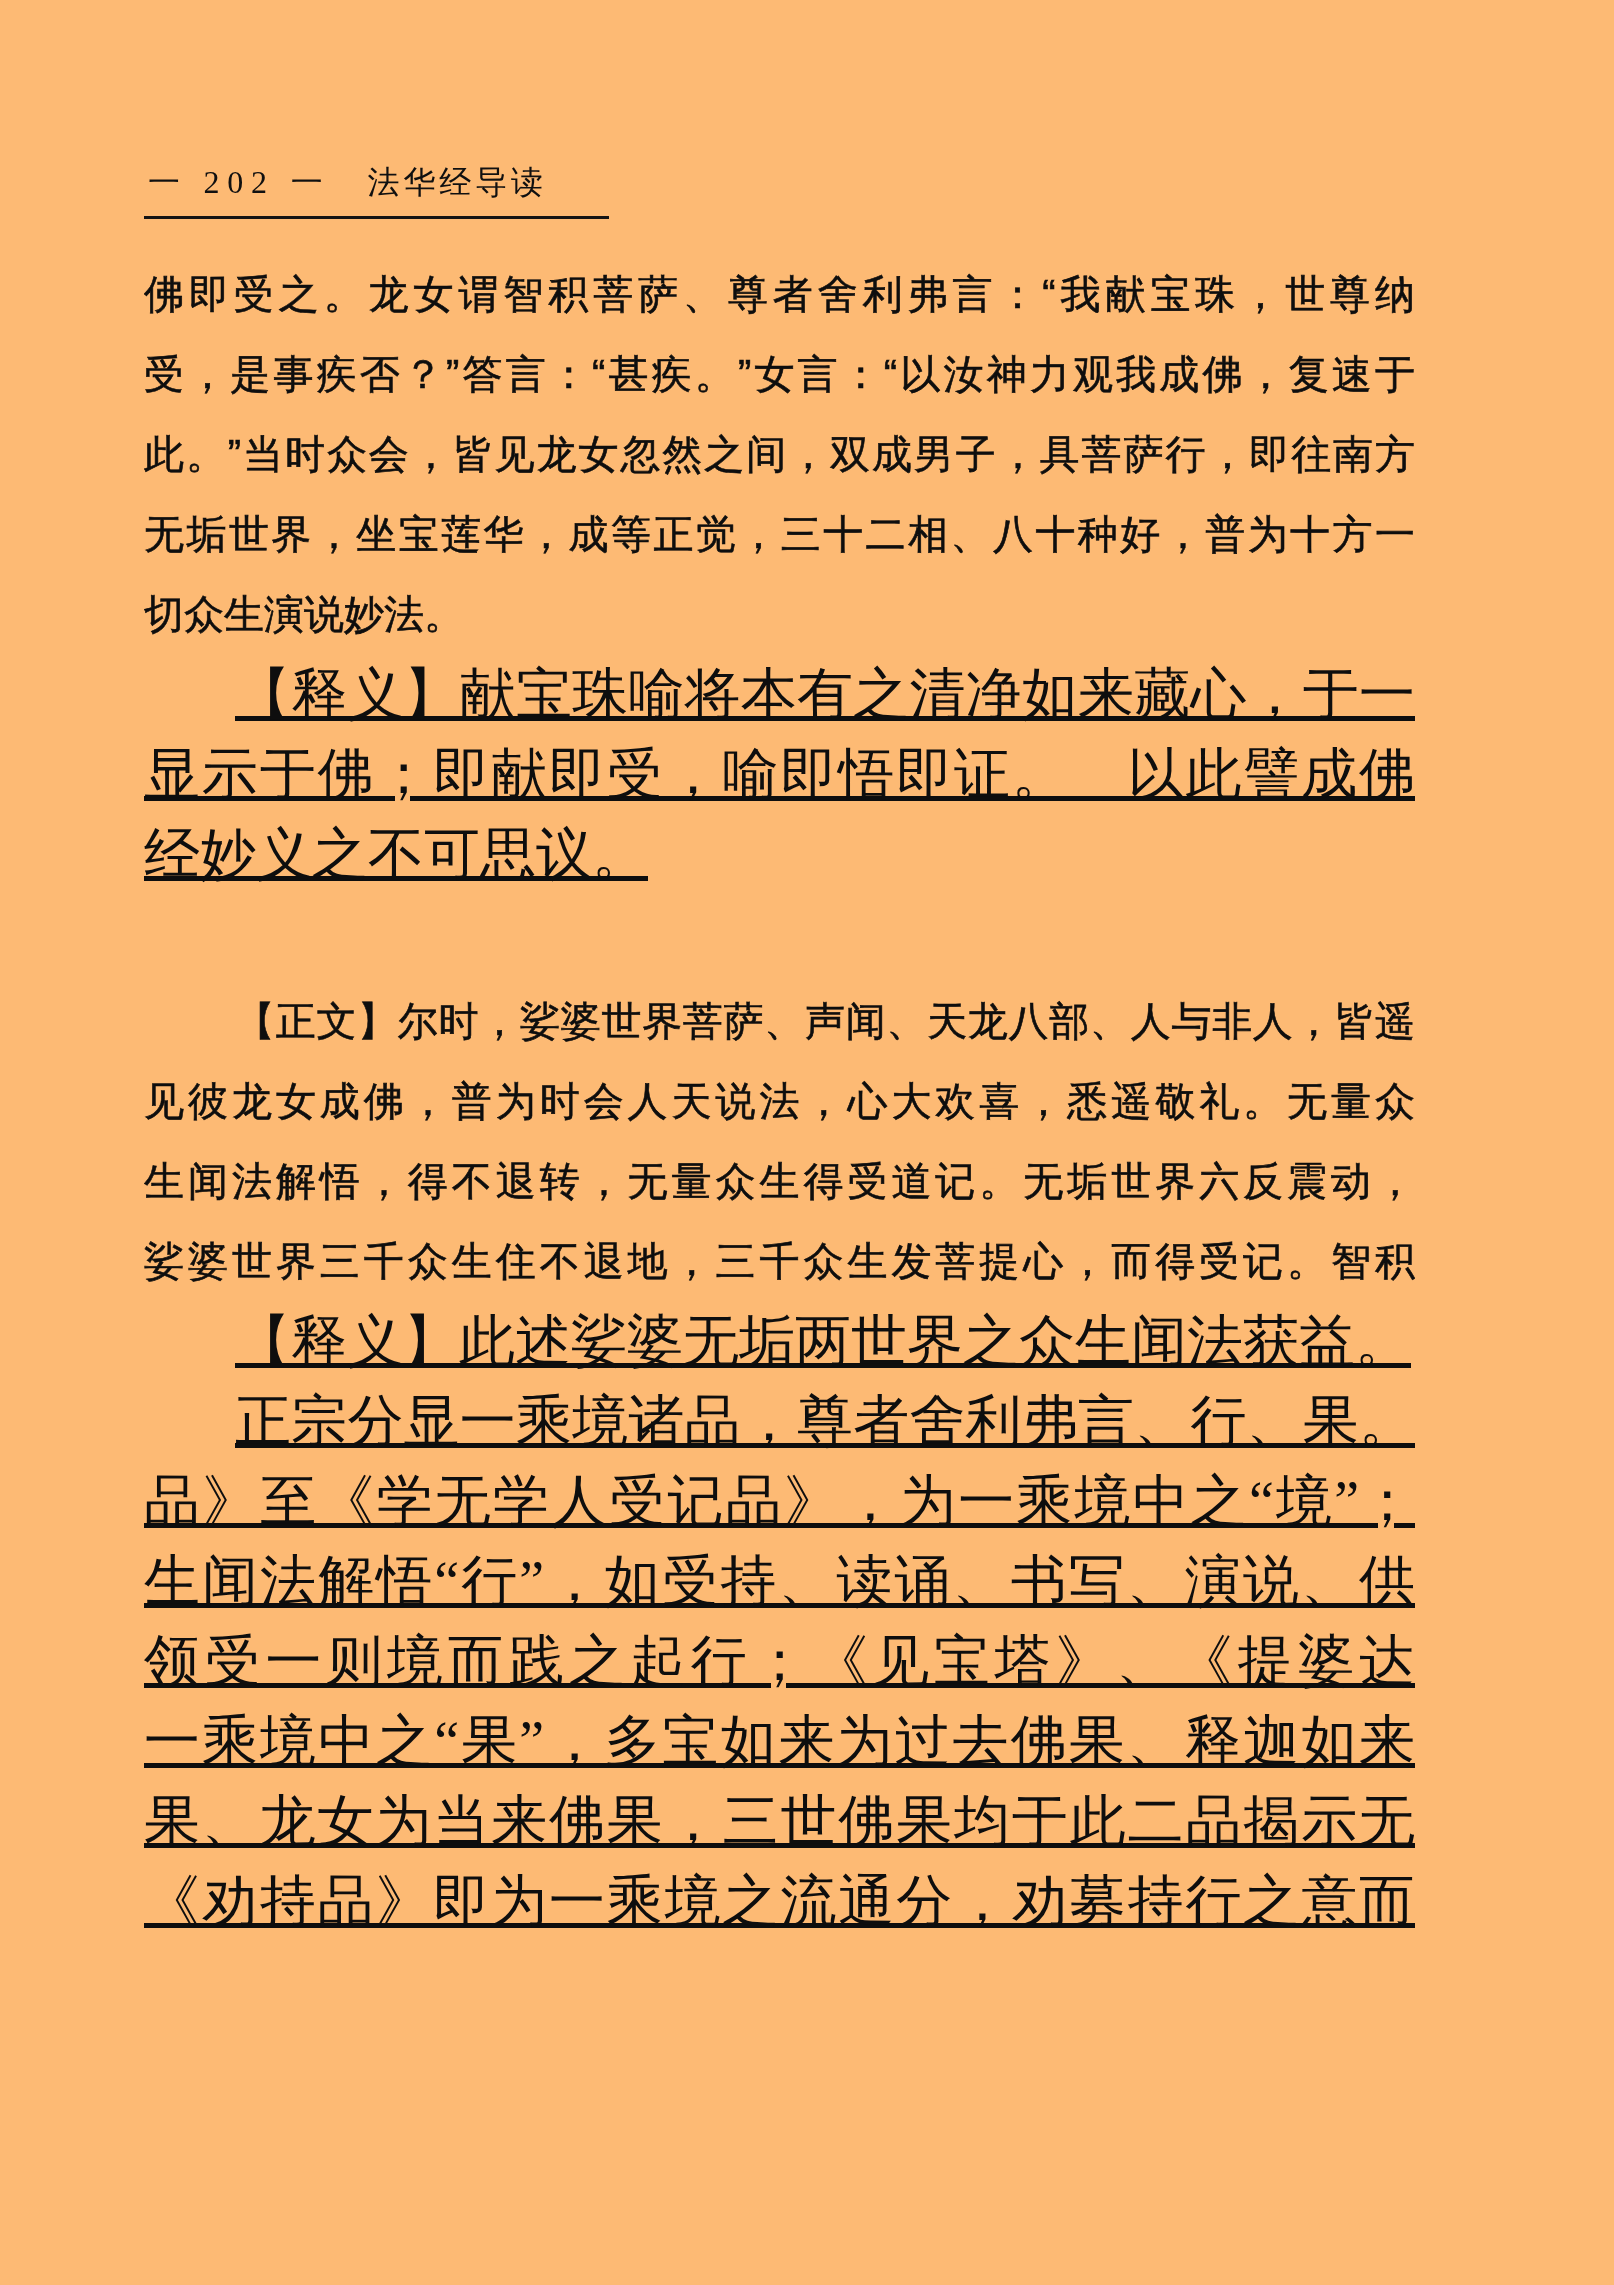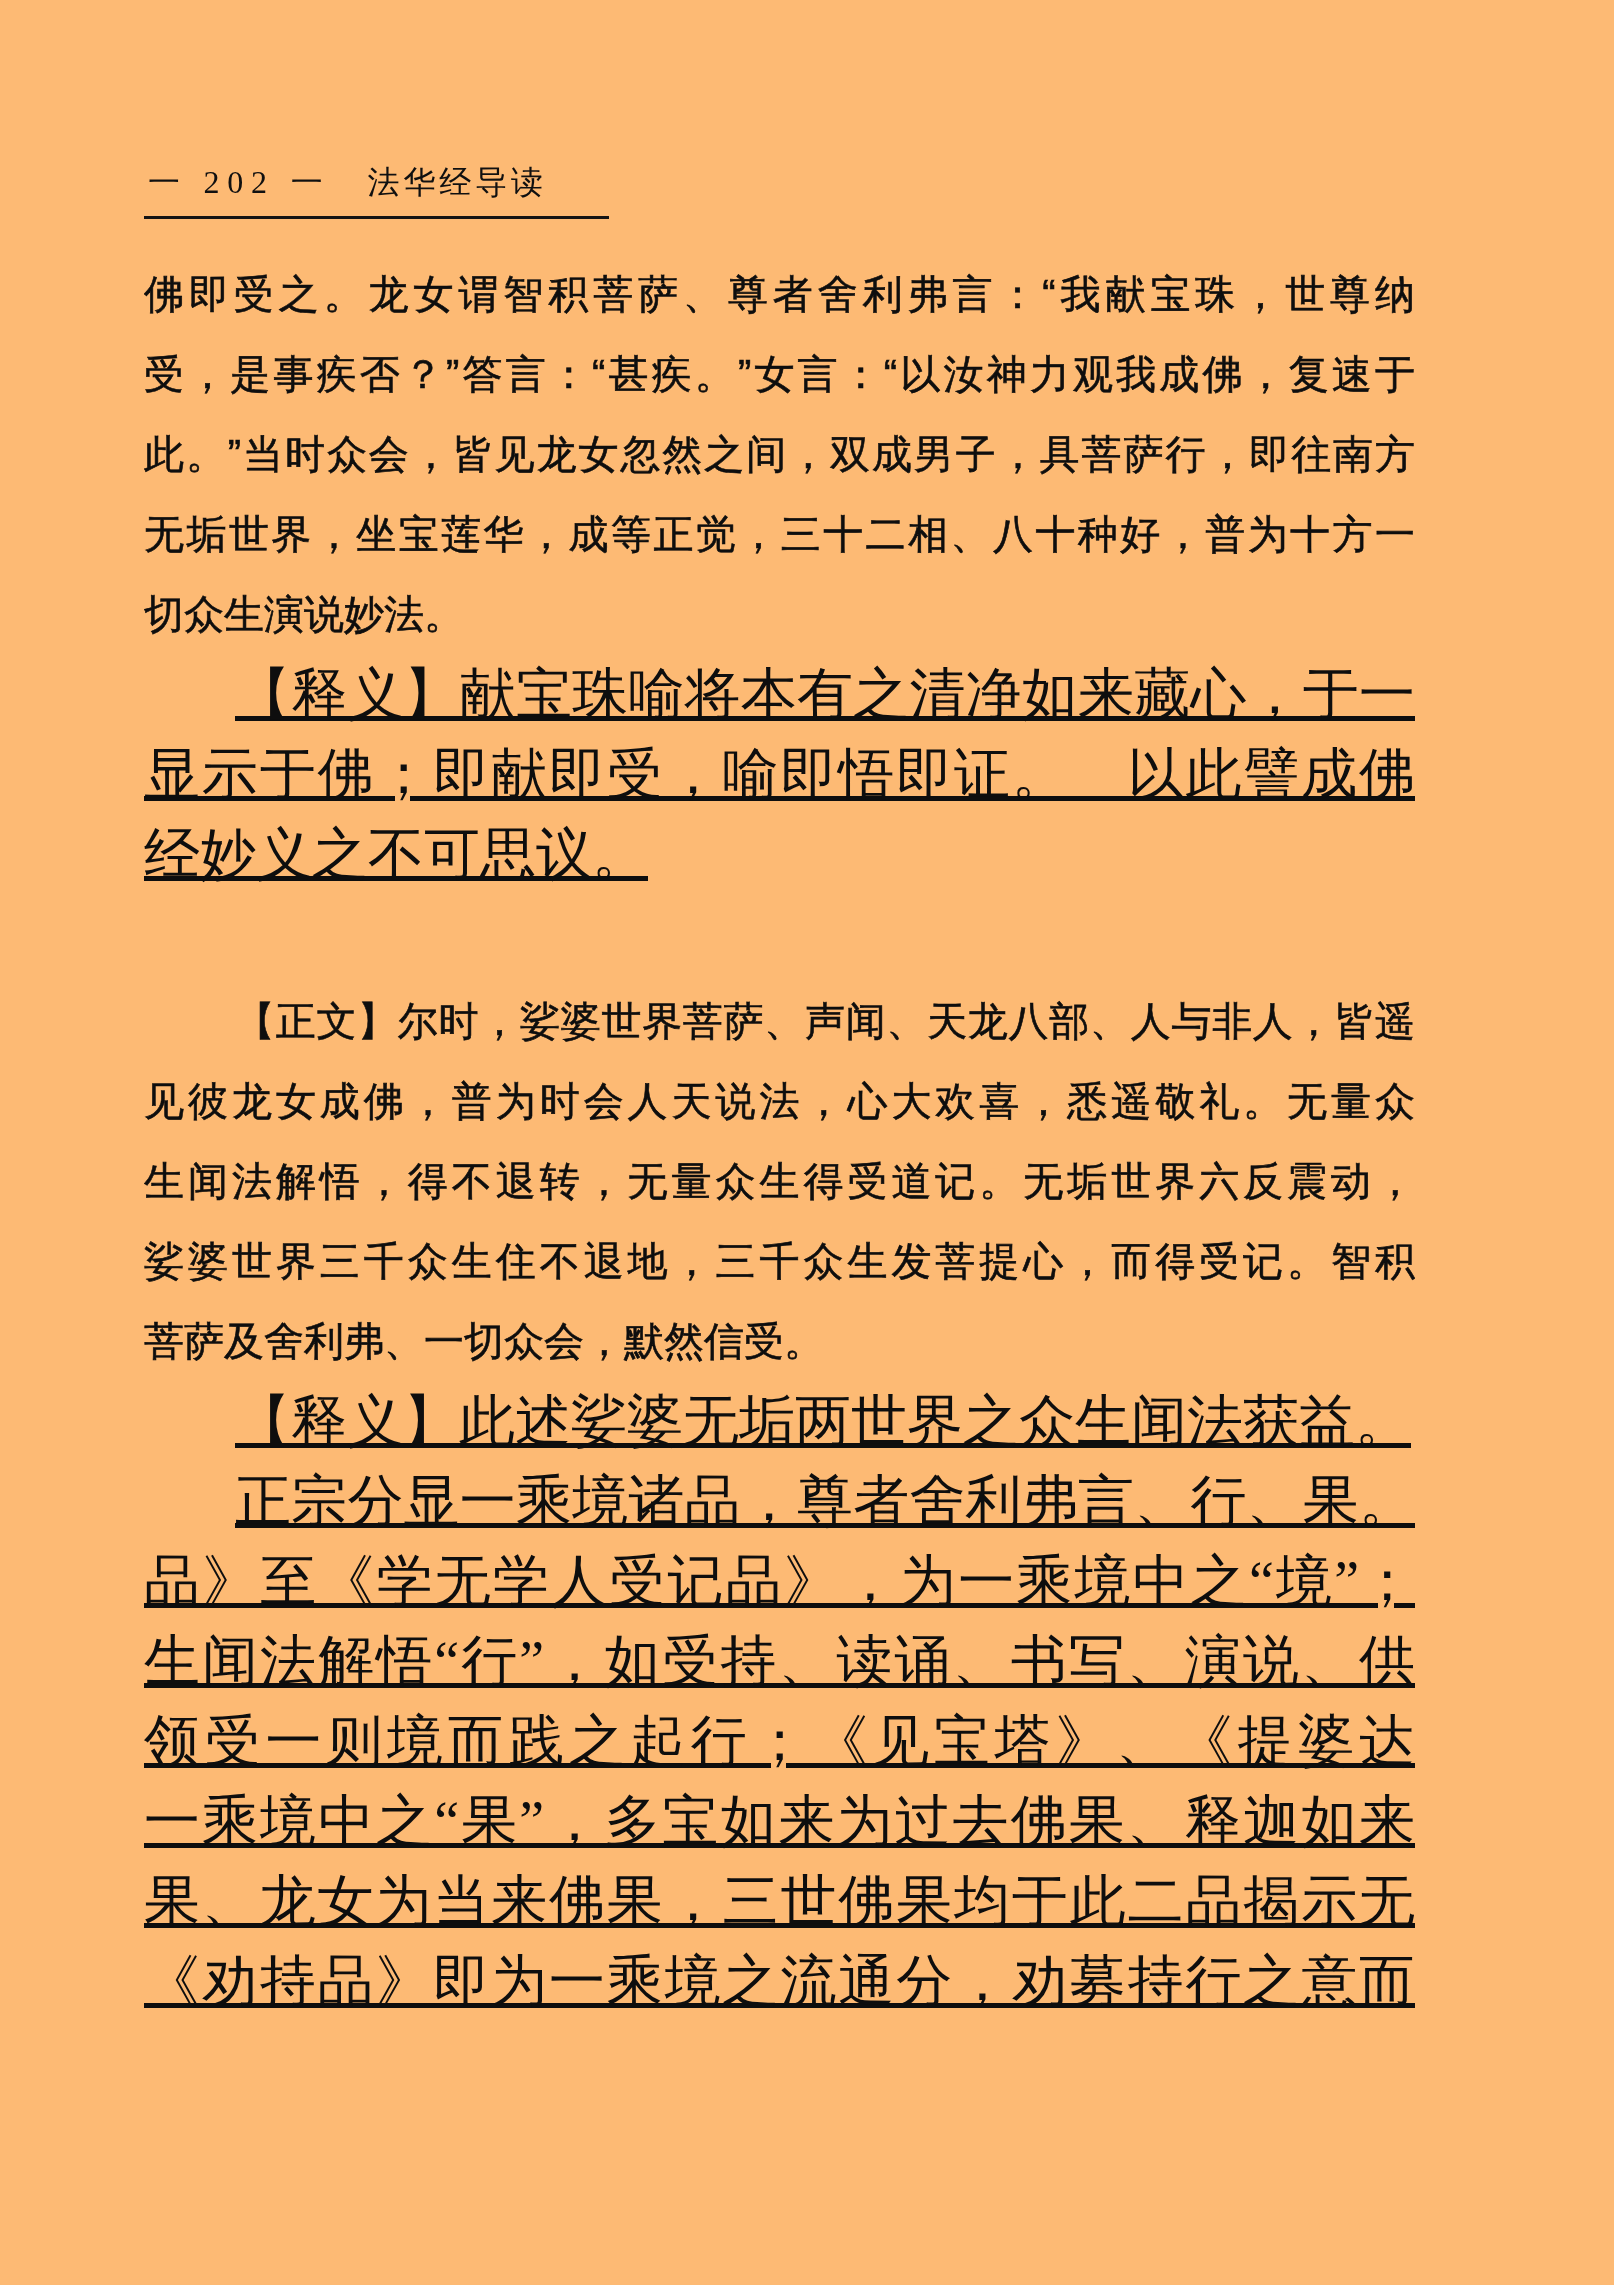--- a/index.html
+++ b/index.html
@@ -96,7 +96,6 @@
         <div class="line">见彼龙女成佛，普为时会人天说法，心大欢喜，悉遥敬礼。无量众</div>
         <div class="line">生闻法解悟，得不退转，无量众生得受道记。无垢世界六反震动，</div>
         <div class="line">娑婆世界三千众生住不退地，三千众生发菩提心，而得受记。智积</div>
-        <div class="line last-line">菩萨及舍利弗、一切众会，默然信受。</div>
       </div>
       <div class="para commentary">
         <div class="line indent-first last-line">【释义】此述娑婆无垢两世界之众生闻法获益。</div>

